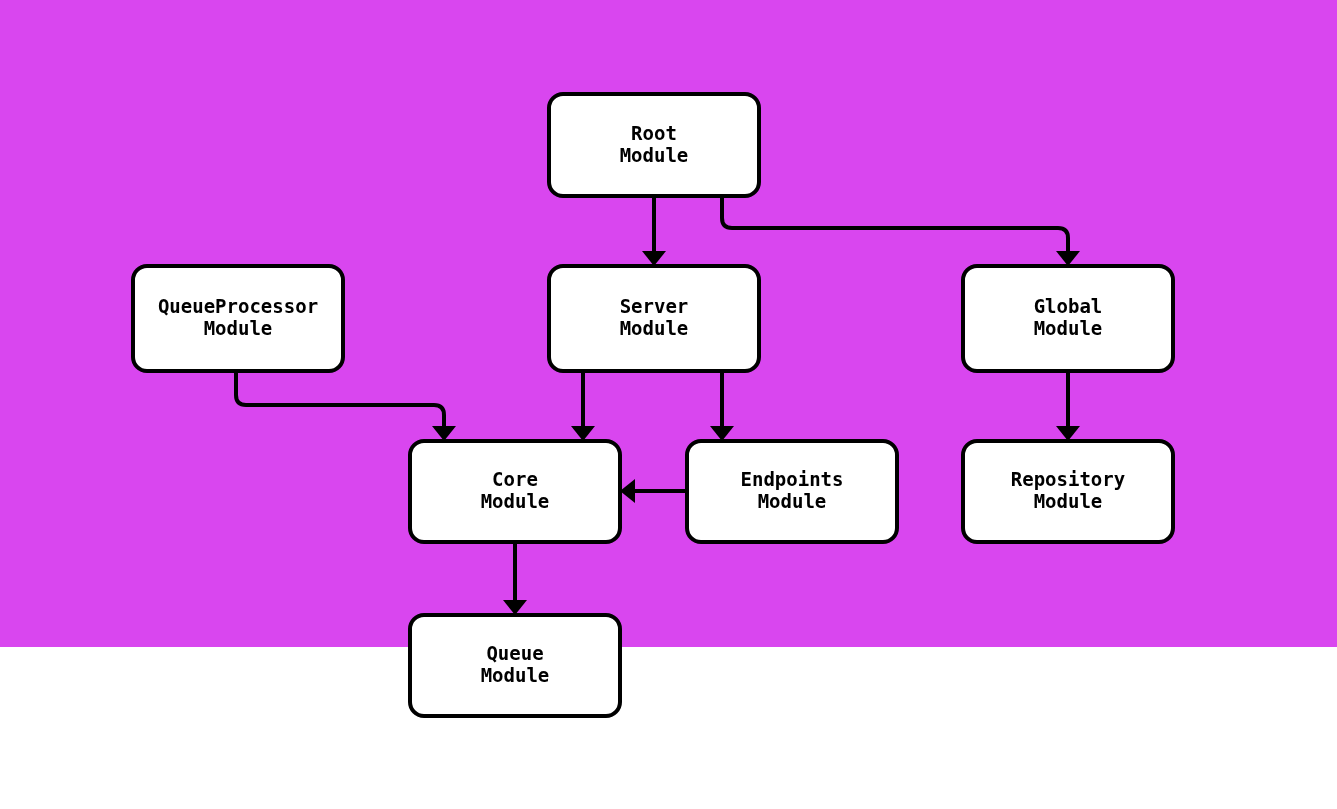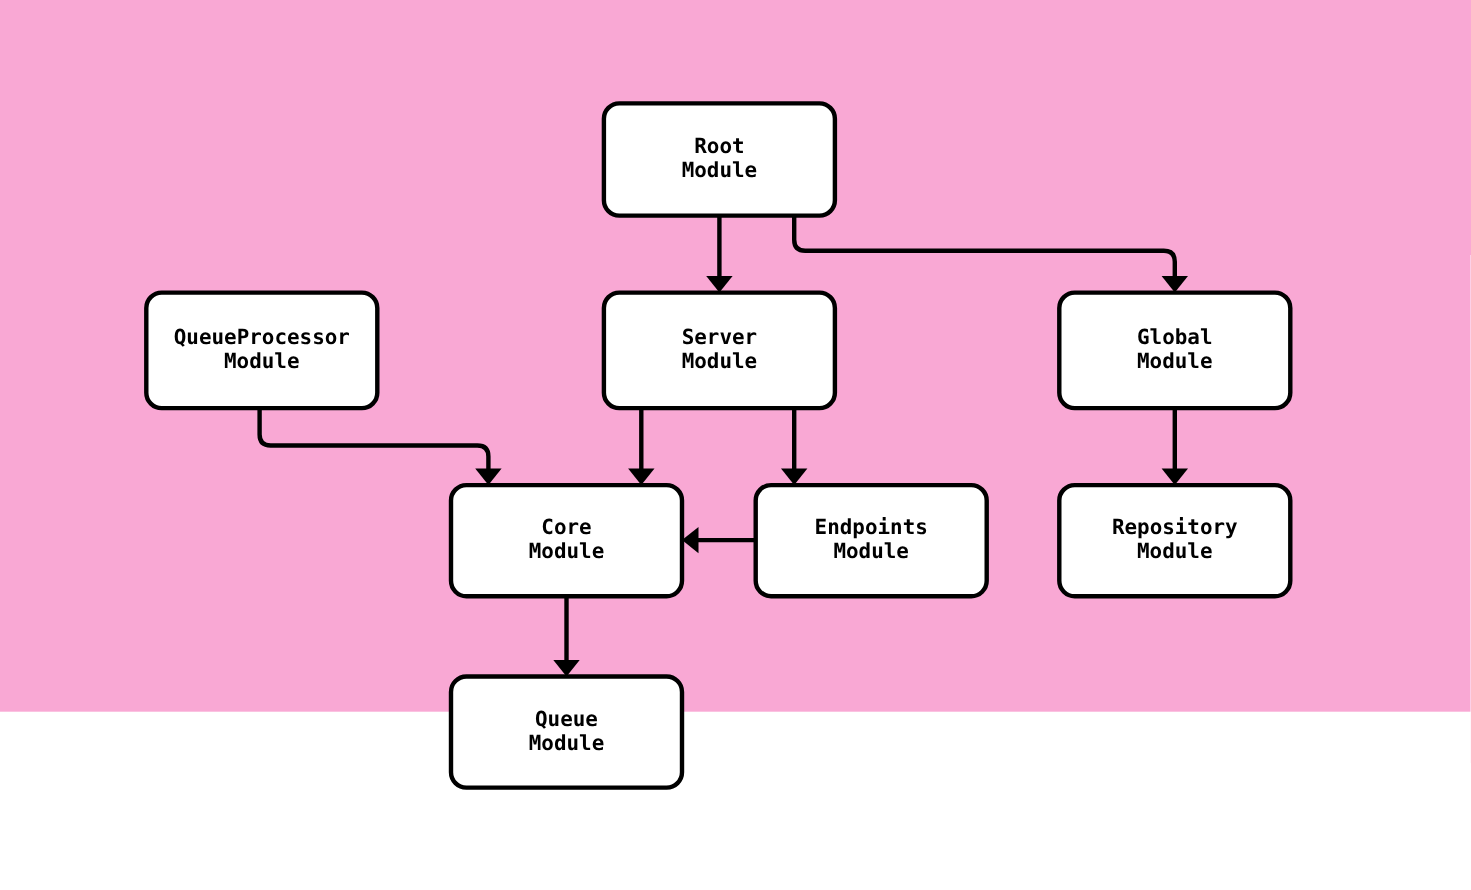--- a/index.html
+++ b/index.html
@@ -18,7 +18,7 @@
     position: relative;
     width: 1337px;
     height: 647px;
-    background: #f9a8d4;
+    background: #d946ef;
   }
   svg.diagram-canvas {
     display: block;

